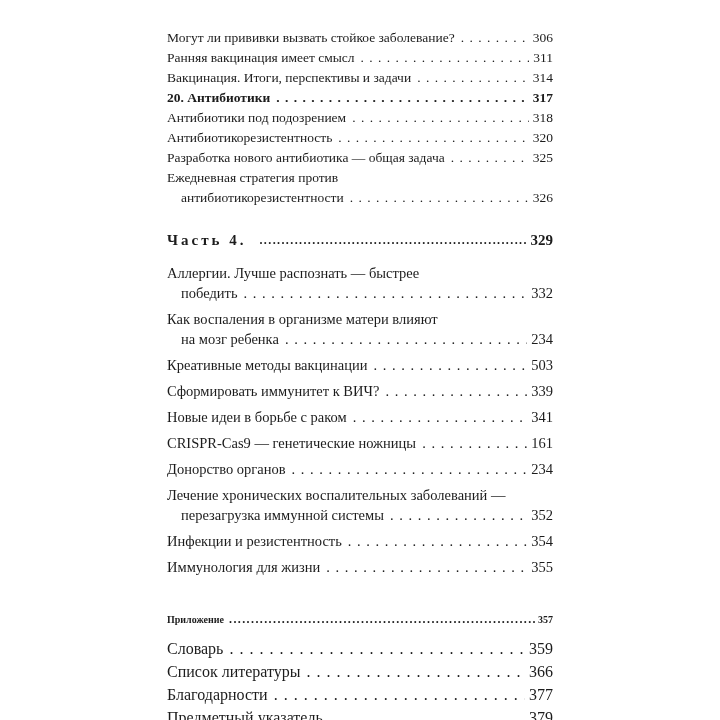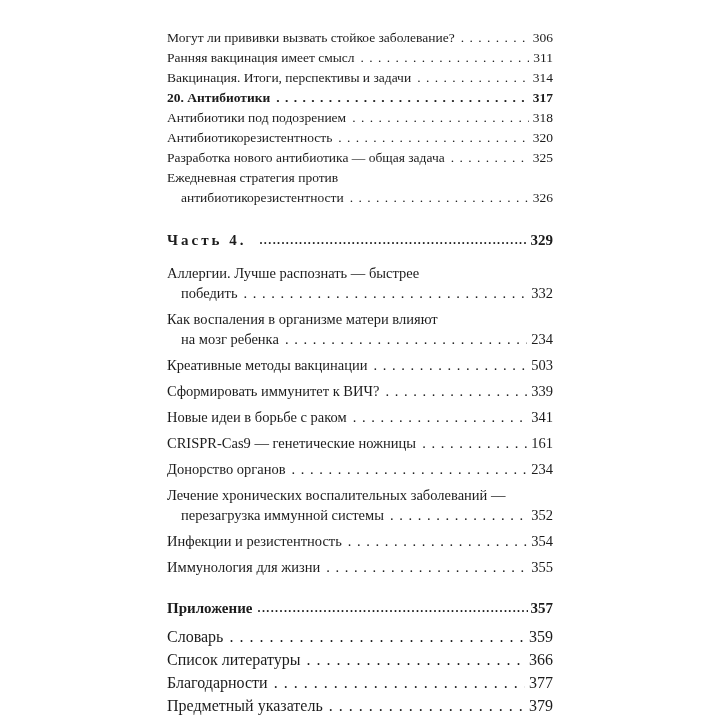--- a/index.html
+++ b/index.html
@@ -65,9 +65,9 @@
   }
   .block-future-entries .entry { margin-bottom: 6px; }
   .block-appendix-header {
-    margin-top: 20px;
+    margin-top: 32px;
     margin-bottom: 7px;
-    font-size: 15px;
+    font-size: 10px;
     line-height: 20px;
   }
   .block-appendix-entries {

